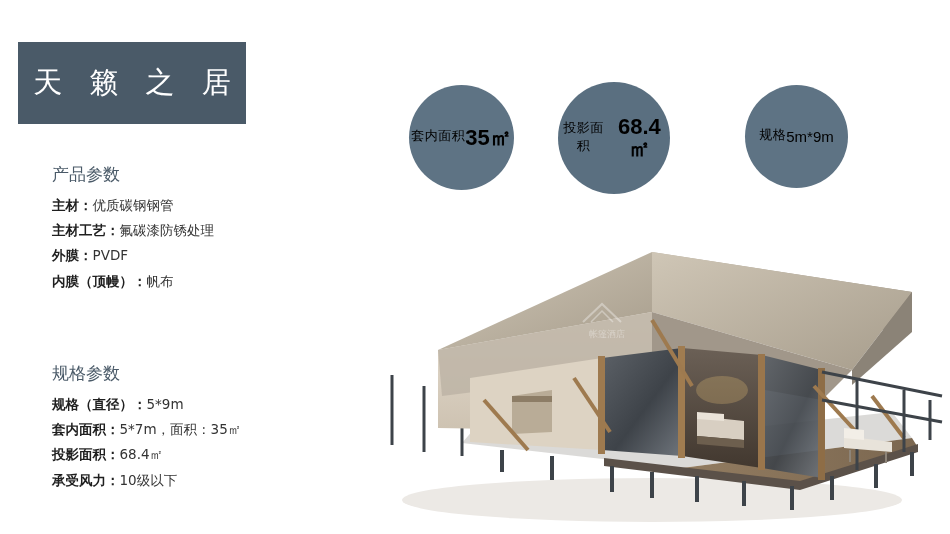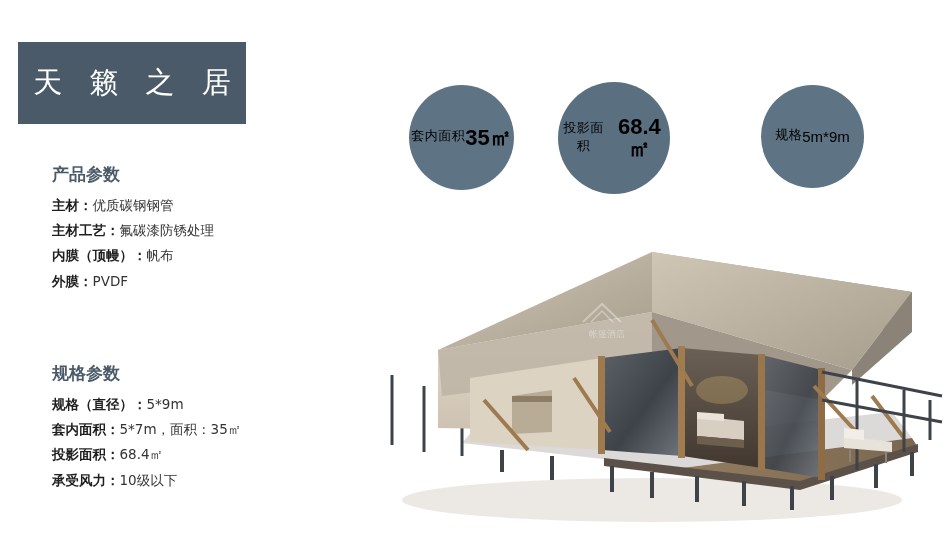--- a/index.html
+++ b/index.html
@@ -98,7 +98,7 @@
     background: #5a6f80;
   }
   #circle-3 {
-    left: 761px; top: 85px; width: 103px; height: 103px;
+    left: 745px; top: 85px; width: 103px; height: 103px;
   }
   #circle-3 .c-value { font-size: 15px; font-weight: normal; }
 

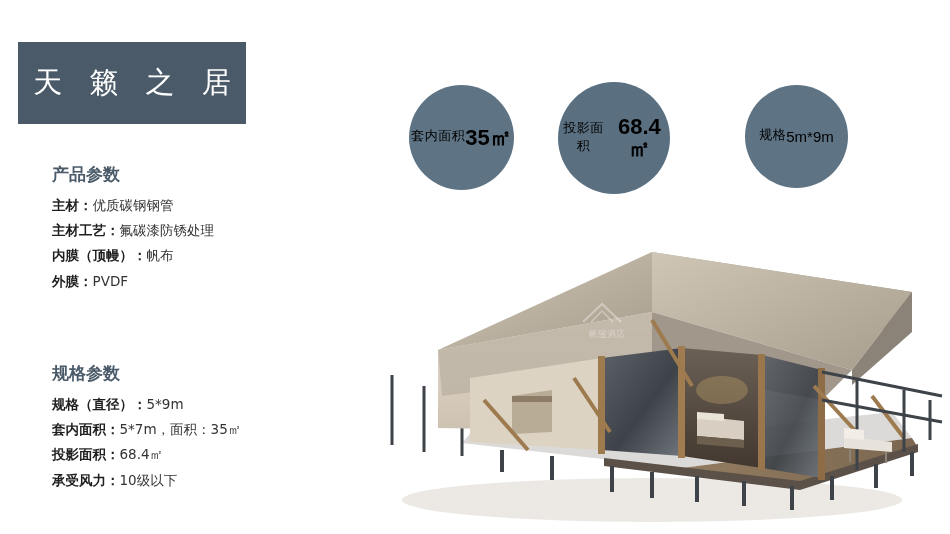--- a/index.html
+++ b/index.html
@@ -47,7 +47,7 @@
   .section-heading {
     color: #4a5a68;
     font-size: 17px;
-    font-weight: bold;
+    font-weight: normal;
     margin: 0 0 11px 0;
     font-family: "DejaVu Sans", sans-serif;
   }

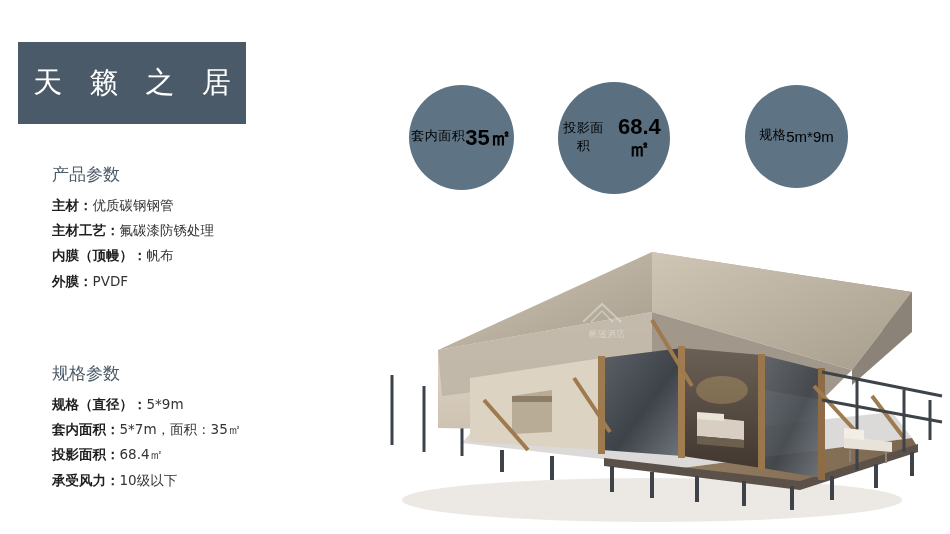--- a/index.html
+++ b/index.html
@@ -143,10 +143,10 @@
     <span class="param-label">主材工艺：</span><span class="param-value">氟碳漆防锈处理</span>
   </div>
   <div class="param-row">
+    <span class="param-label">外膜：</span><span class="param-value">PVDF</span>
+  </div>
+  <div class="param-row">
     <span class="param-label">内膜（顶幔）：</span><span class="param-value">帆布</span>
-  </div>
-  <div class="param-row">
-    <span class="param-label">外膜：</span><span class="param-value">PVDF</span>
   </div>
 </div>
 

